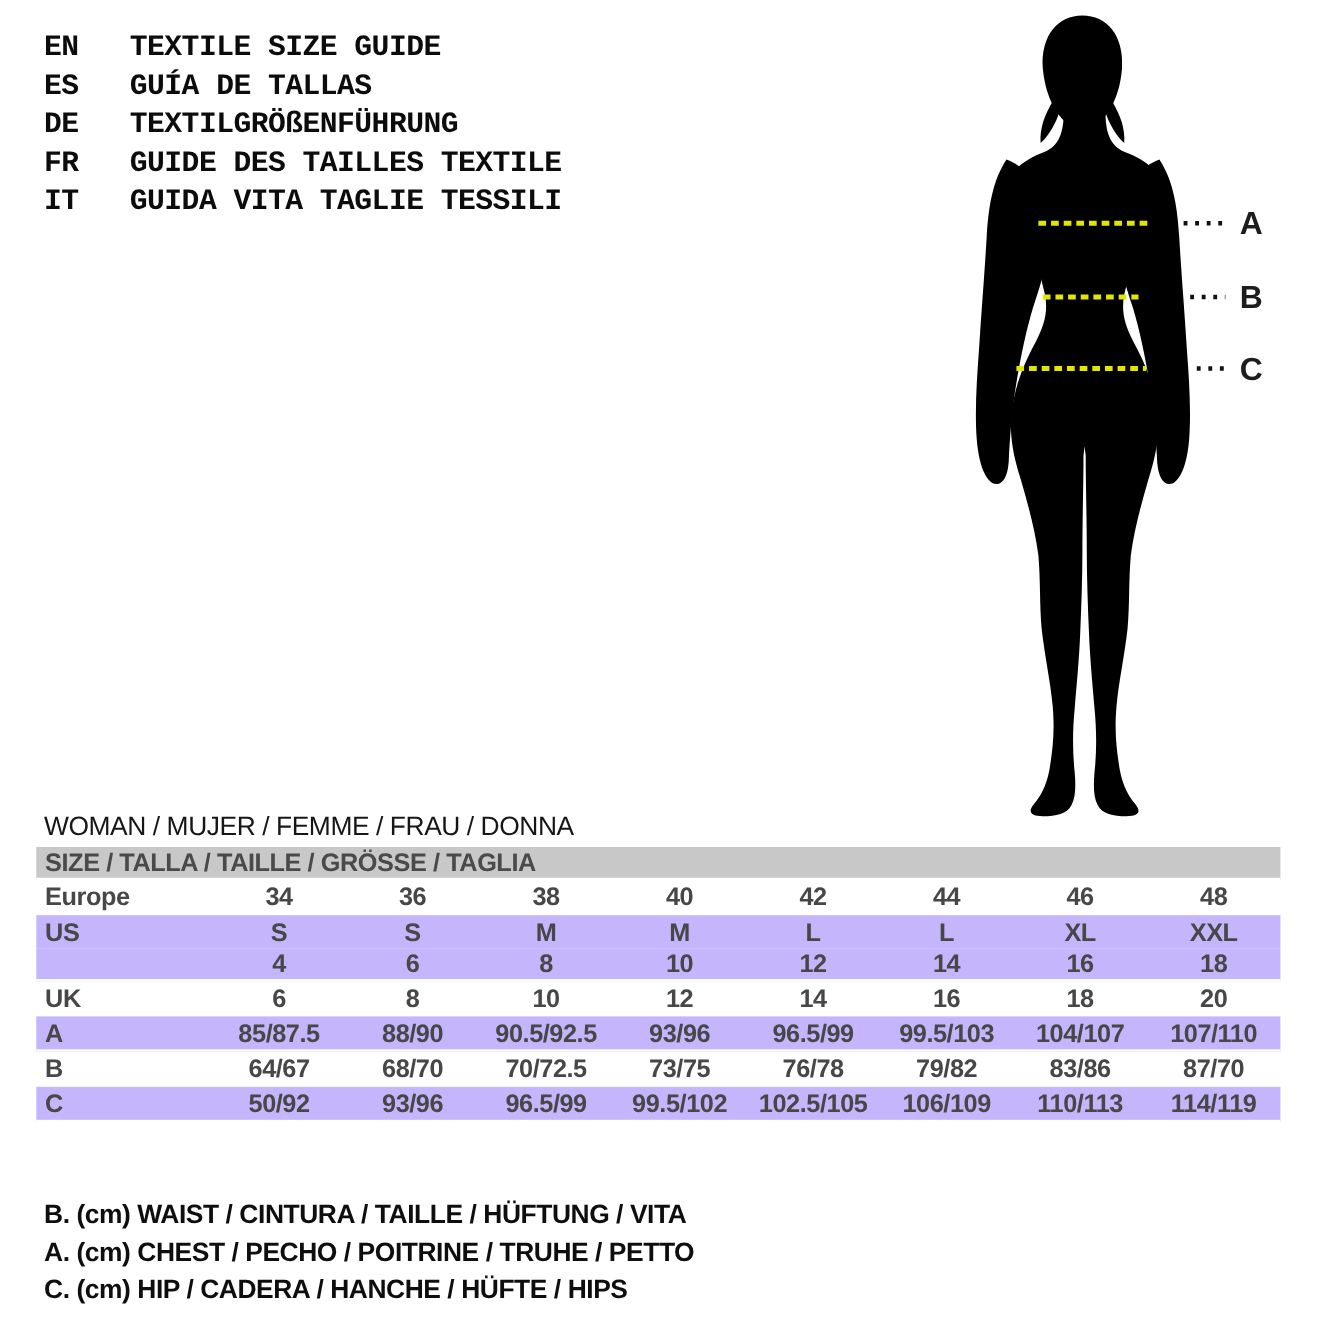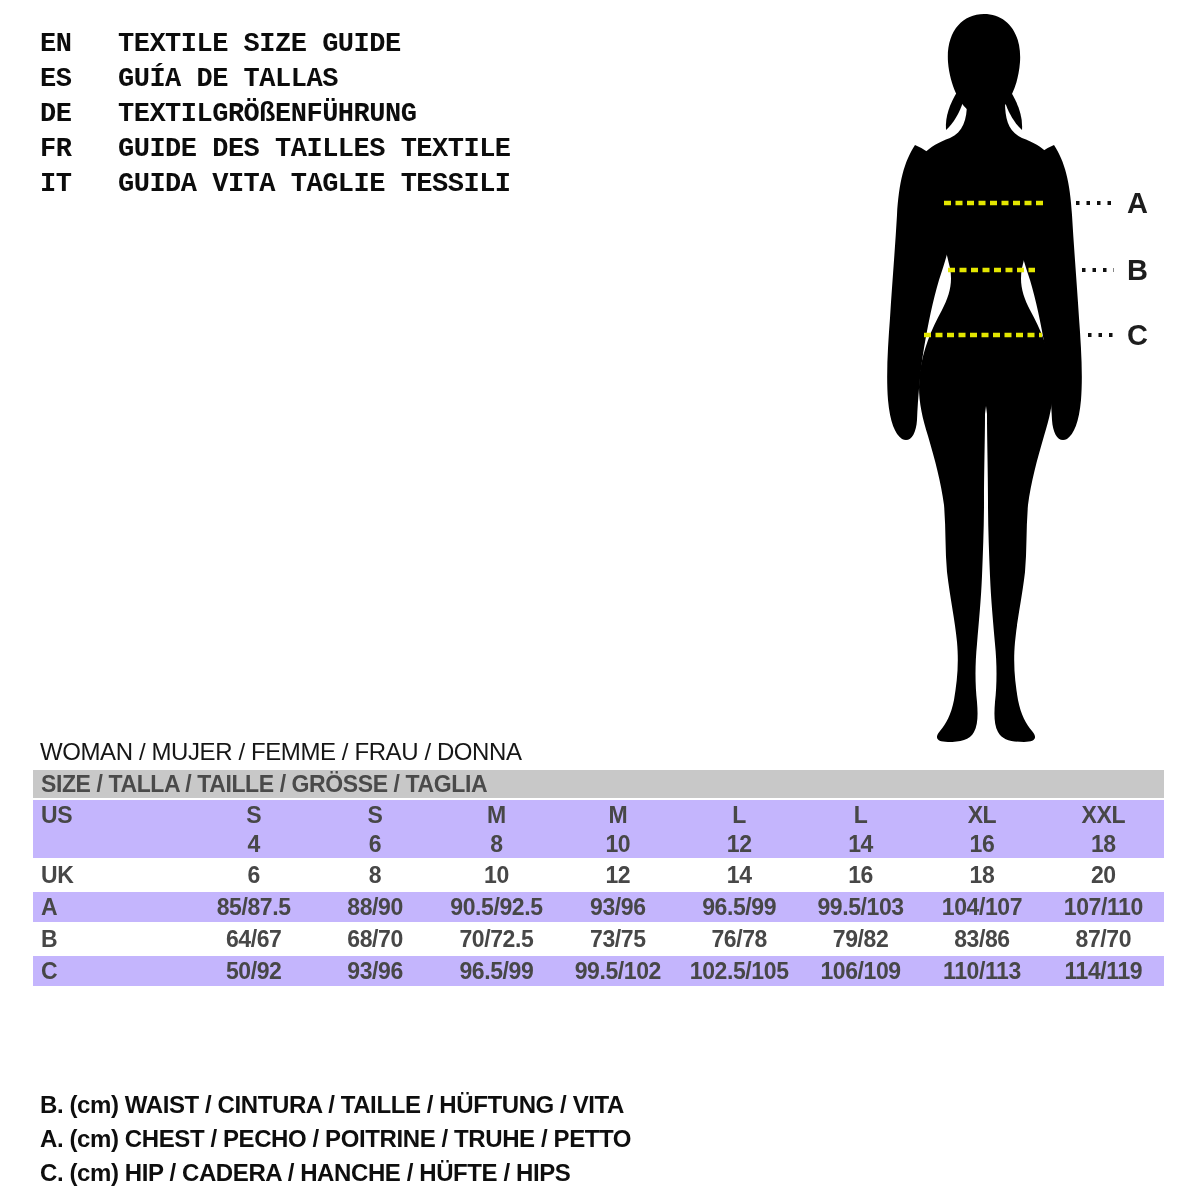--- a/index.html
+++ b/index.html
@@ -151,6 +151,17 @@
 <div class="size-table">
   <div class="t-header">SIZE / TALLA / TAILLE / GRÖSSE / TAGLIA</div>
 
+  <div class="trow">
+    <span class="tlabel">Europe</span>
+    <span class="tcell">34</span>
+    <span class="tcell">36</span>
+    <span class="tcell">38</span>
+    <span class="tcell">40</span>
+    <span class="tcell">42</span>
+    <span class="tcell">44</span>
+    <span class="tcell">46</span>
+    <span class="tcell">48</span>
+  </div>
 
   <div class="trow stripe nogap">
     <span class="tlabel">US</span>

